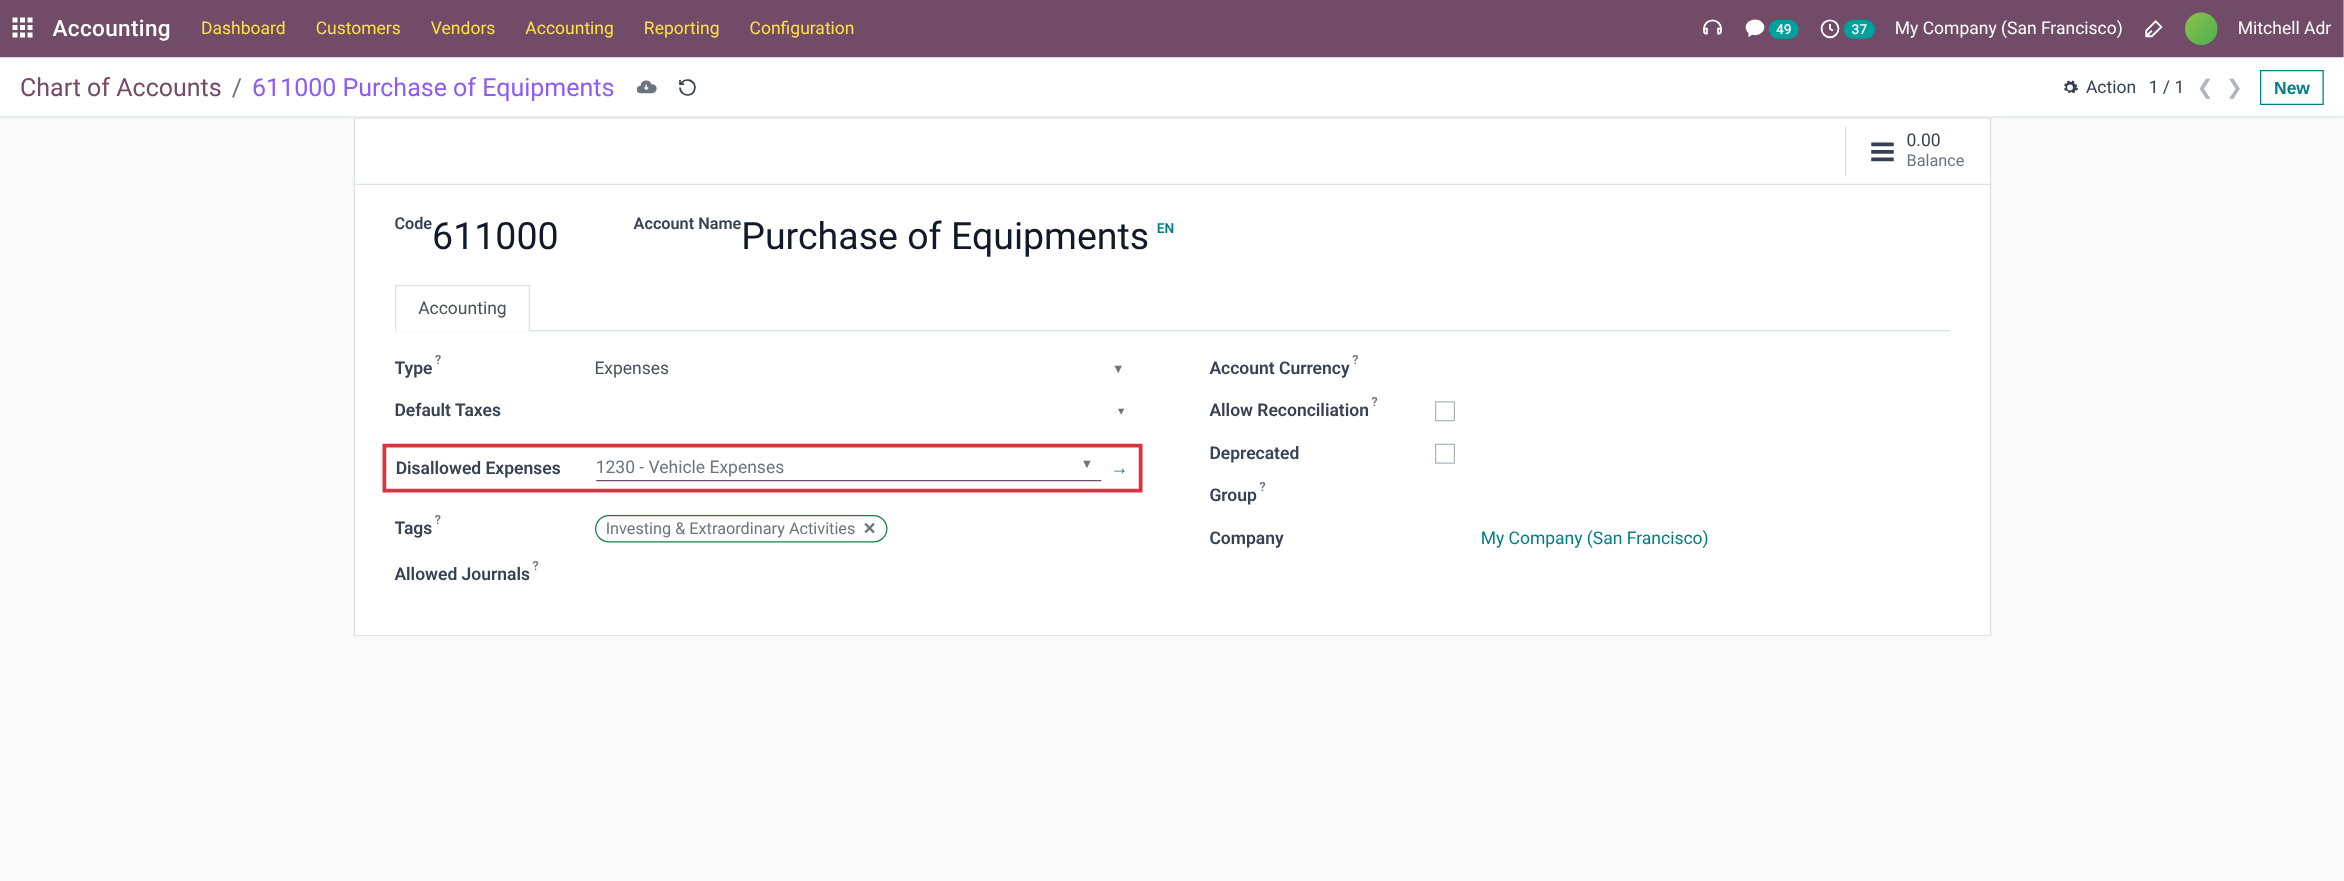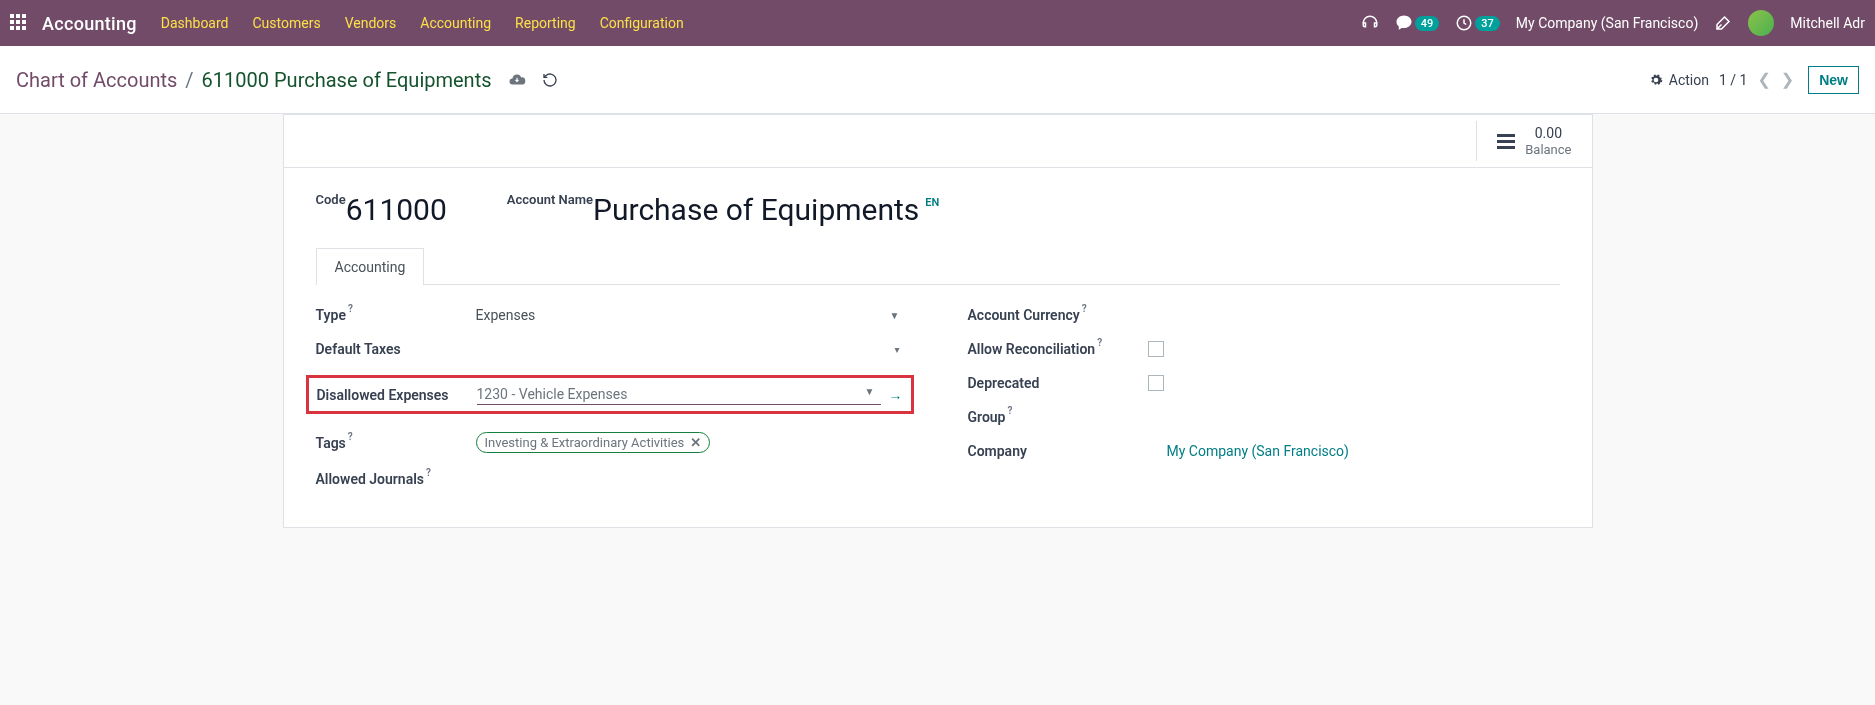--- a/index.html
+++ b/index.html
@@ -21,7 +21,7 @@
 .user-name { color: #fff; font-size: 14px; }
 
 
-.crumb-bar { background: #fff; height: 68px; display: flex; align-items: center; padding: 0 16px; border-bottom: 1px solid #dee2e6; }
+.crumb-bar { background: #fff; height: 48px; display: flex; align-items: center; padding: 0 16px; border-bottom: 1px solid #dee2e6; }
 .crumb-link { color: #714b67; font-size: 20px; cursor: pointer; }
 .crumb-sep { color: #6c757d; font-size: 20px; margin: 0 8px; }
 .crumb-current { color: #14532d; font-size: 20px; }

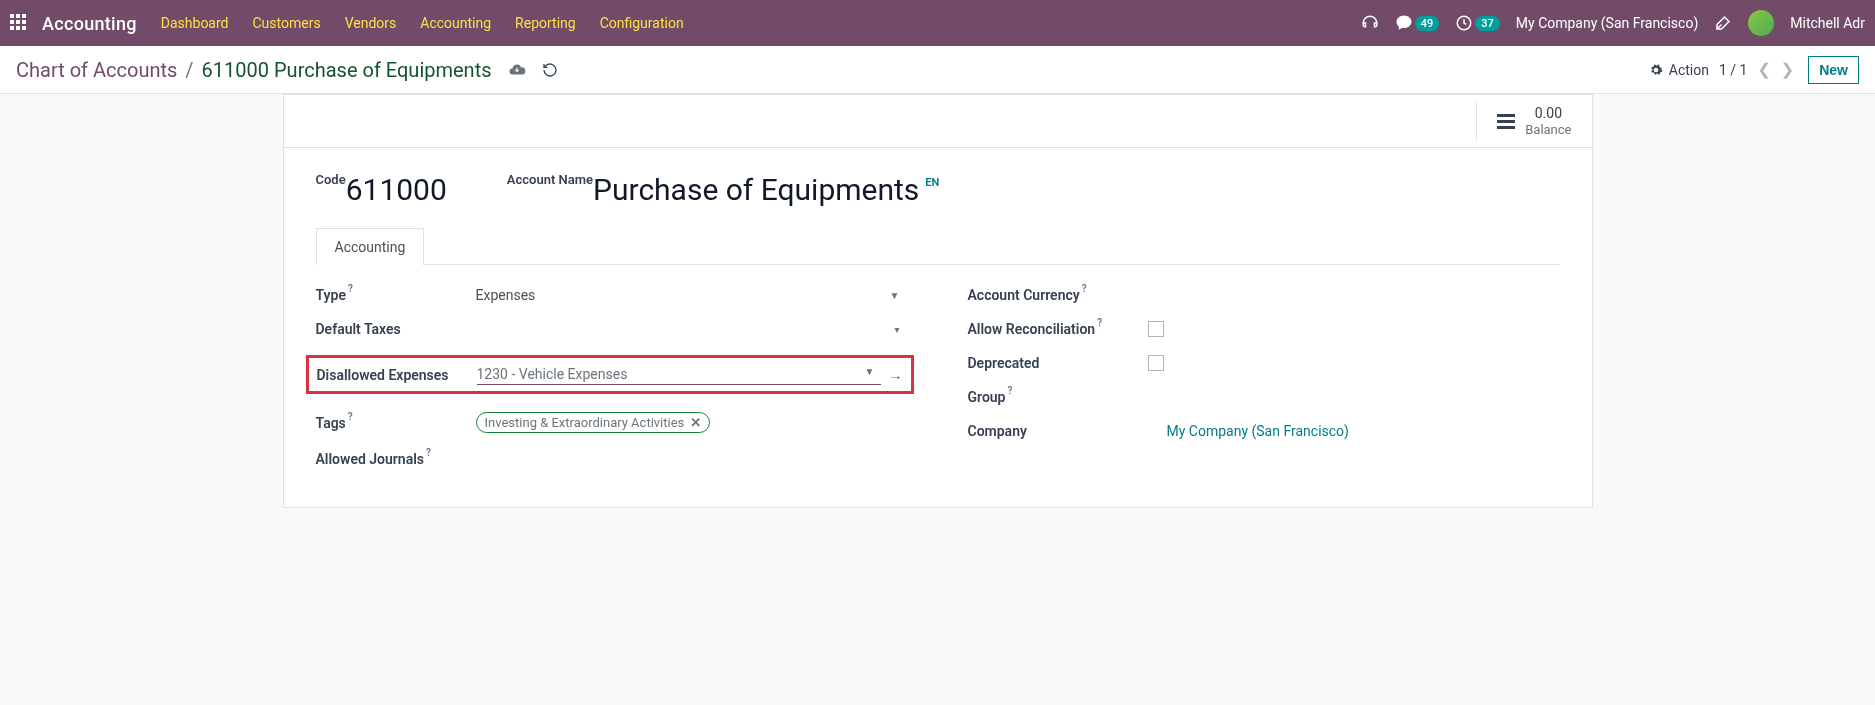--- a/index.html
+++ b/index.html
@@ -24,7 +24,7 @@
 .crumb-bar { background: #fff; height: 48px; display: flex; align-items: center; padding: 0 16px; border-bottom: 1px solid #dee2e6; }
 .crumb-link { color: #714b67; font-size: 20px; cursor: pointer; }
 .crumb-sep { color: #6c757d; font-size: 20px; margin: 0 8px; }
-.crumb-current { color: #14532d; font-size: 20px; }
+.crumb-current { color: #8b5cf6; font-size: 20px; }
 .crumb-actions { display: flex; align-items: center; gap: 16px; margin-left: 16px; color: #6c757d; }
 .crumb-actions .icn { cursor: pointer; }
 .crumb-spacer { flex: 1; }

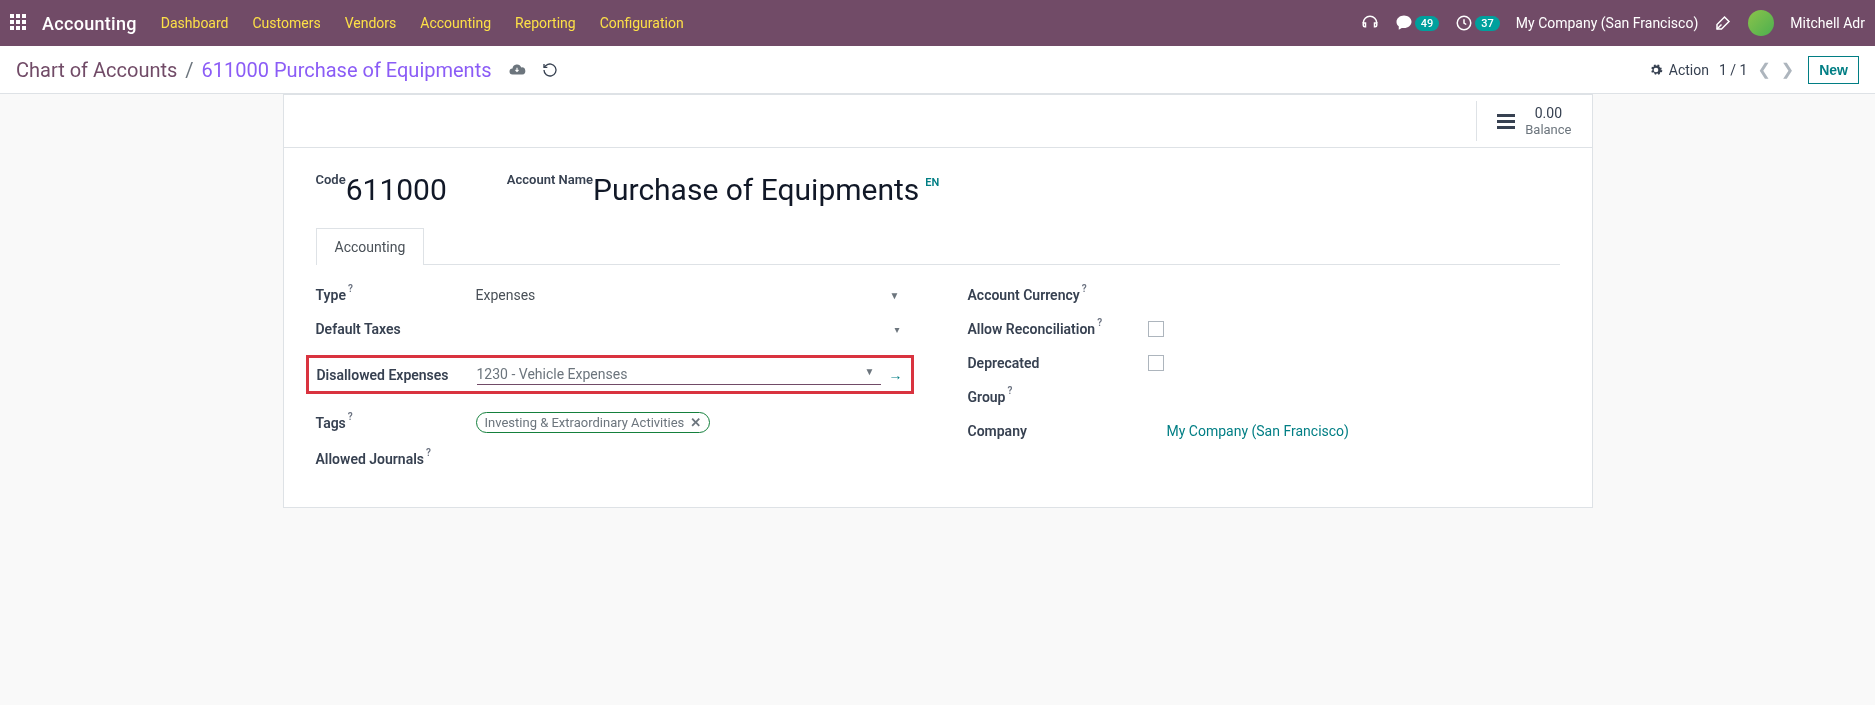--- a/index.html
+++ b/index.html
@@ -41,7 +41,7 @@
 .stat-btn { display: flex; align-items: center; gap: 10px; padding: 4px 20px; cursor: pointer; border-left: 1px solid #dee2e6; }
 .stat-lines { display: flex; flex-direction: column; gap: 3px; }
 .stat-lines div { width: 18px; height: 3px; background: #374151; }
-.stat-text { display: flex; flex-direction: column; line-height: 1.2; text-align: center; }
+.stat-text { display: flex; flex-direction: column; line-height: 1.2; }
 .stat-val { font-size: 14px; color: #374151; }
 .stat-lbl { font-size: 13px; color: #6c757d; }
 

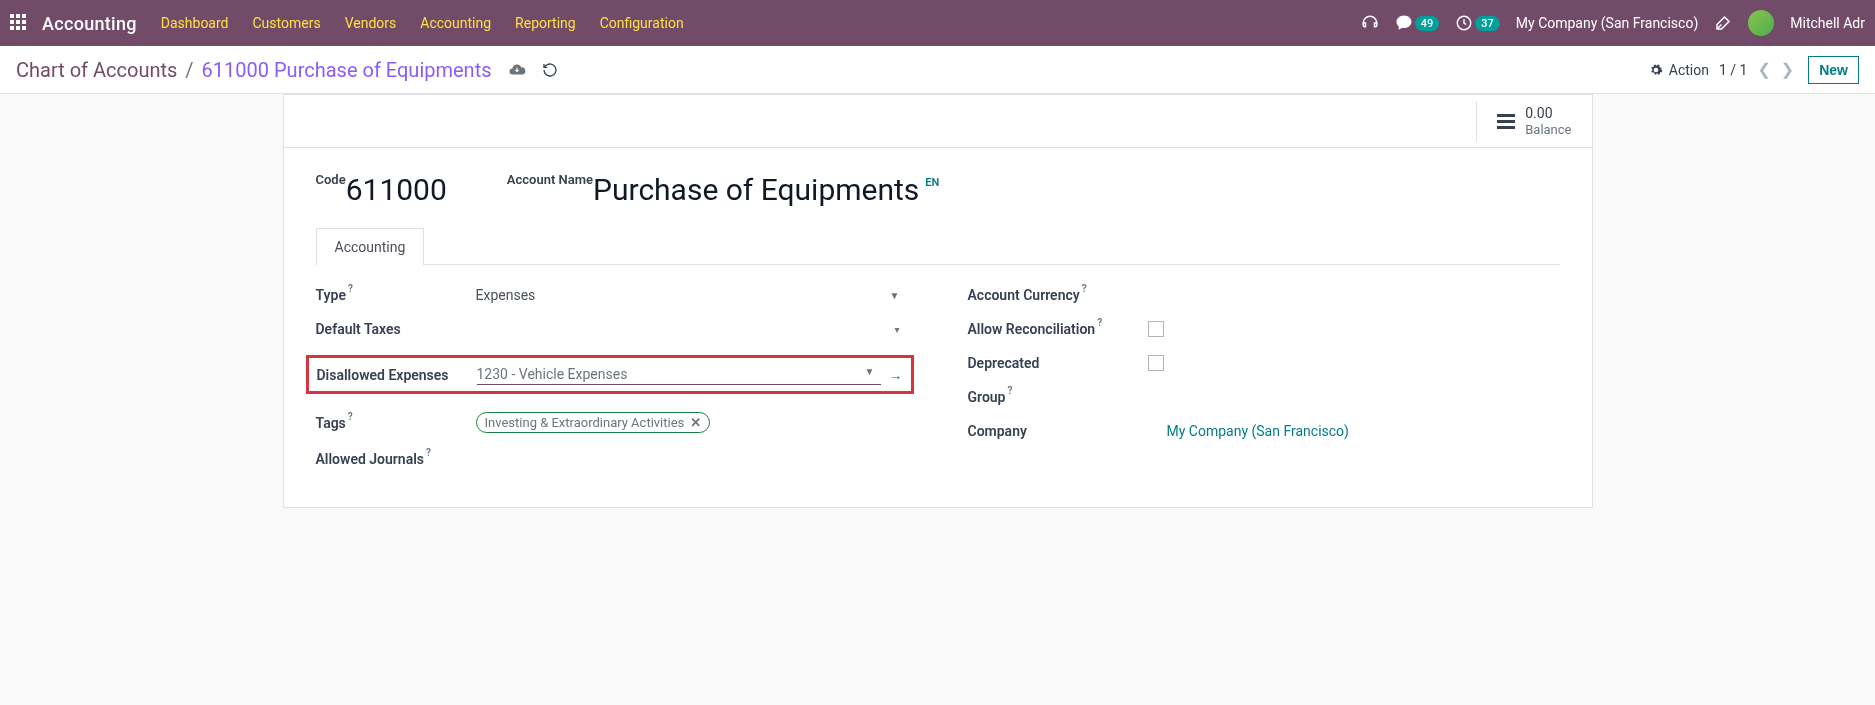--- a/index.html
+++ b/index.html
@@ -299,7 +299,7 @@
           </div>
 
           <div class="form-row">
-            <div class="fr-label" style="width:199px">
+            <div class="fr-label" style="width:217px">
                 <span>Company</span>
               </div>
             <div class="fr-value">

